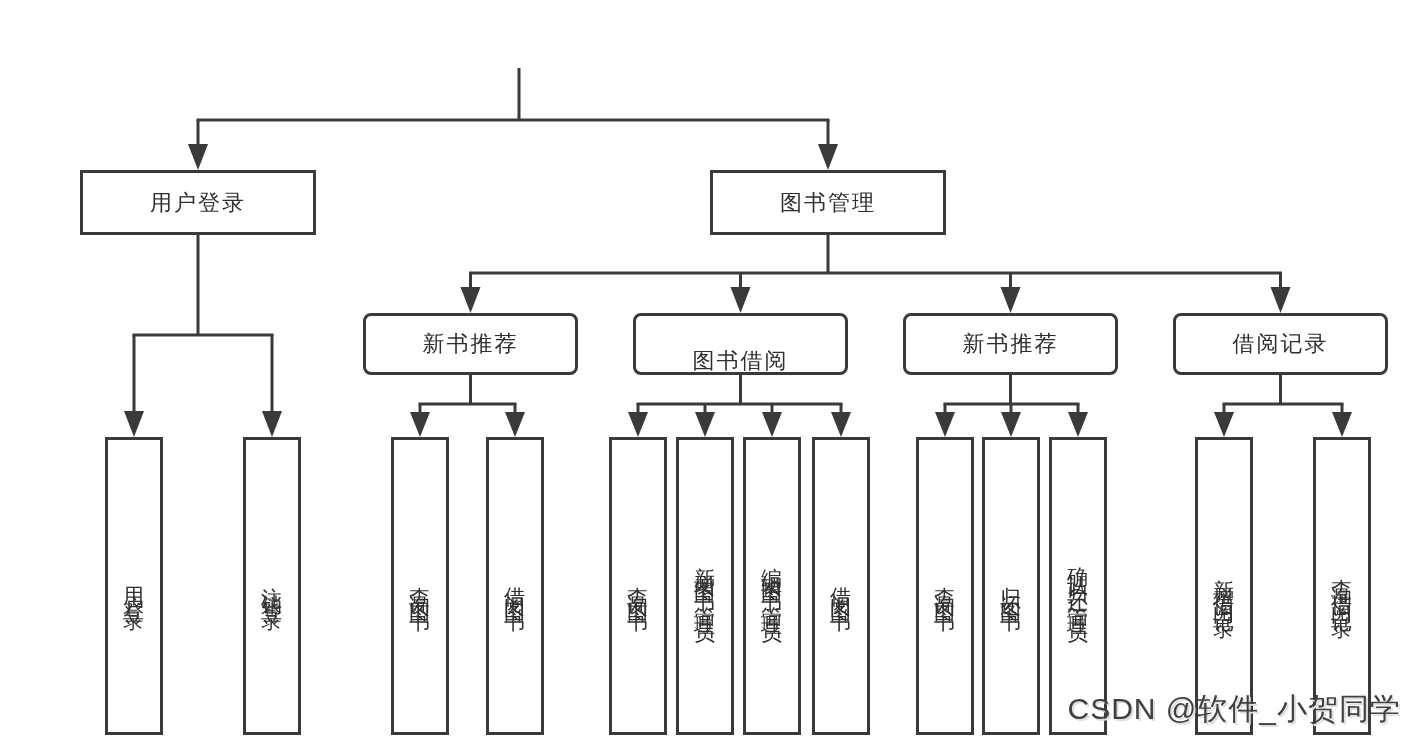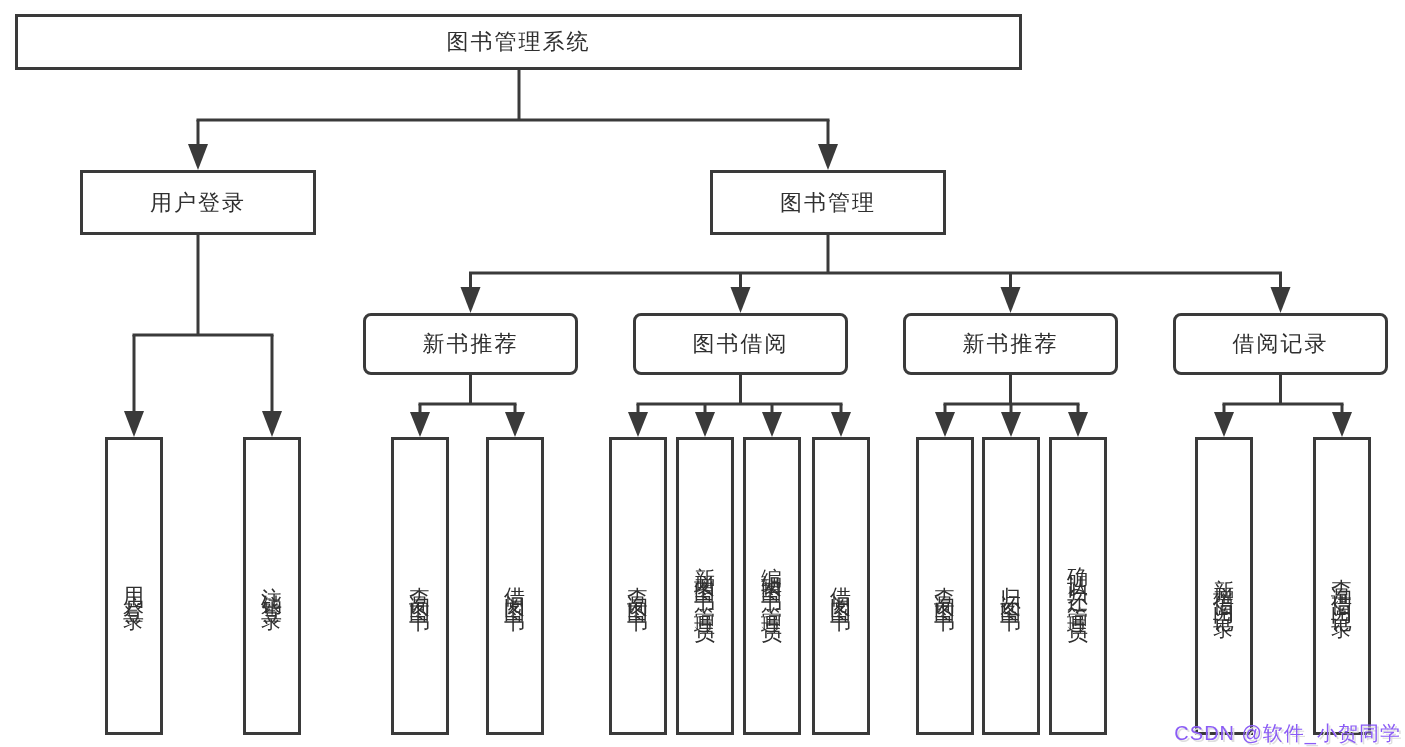--- a/index.html
+++ b/index.html
@@ -139,9 +139,6 @@
     </g>
   </svg>
 
-  <div class="node root">
-    <span>图书管理系统</span>
-  </div>
 
   <div class="node lvl2" style="left:80px;">
     <span>用户登录</span>

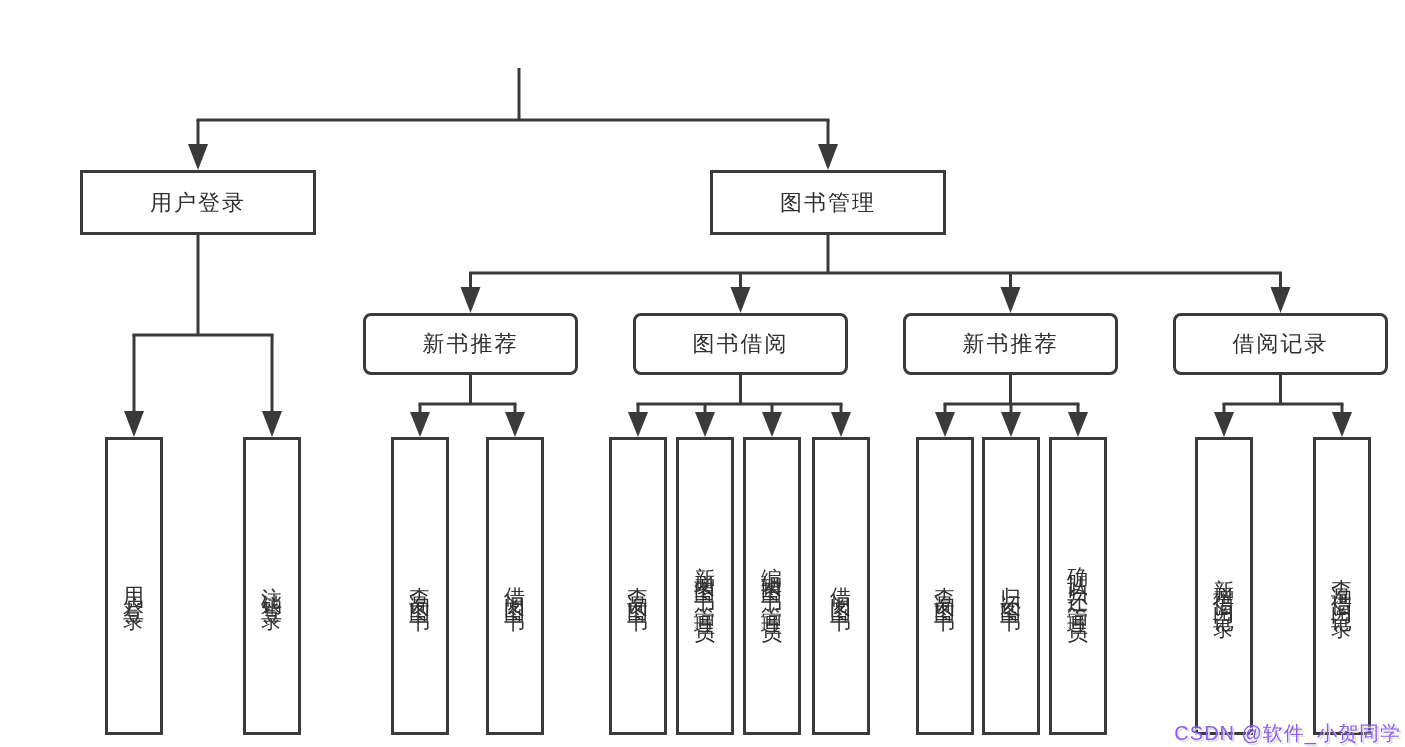--- a/index.html
+++ b/index.html
@@ -150,7 +150,7 @@
   <div class="node lvl3" style="left:363px;">
     <span>新书推荐</span>
   </div>
-  <div class="node lvl3" style="left:633px;">
+  <div class="node lvl3" style="left:633px;align-items:flex-end;">
     <span>图书借阅</span>
   </div>
   <div class="node lvl3" style="left:903px;">

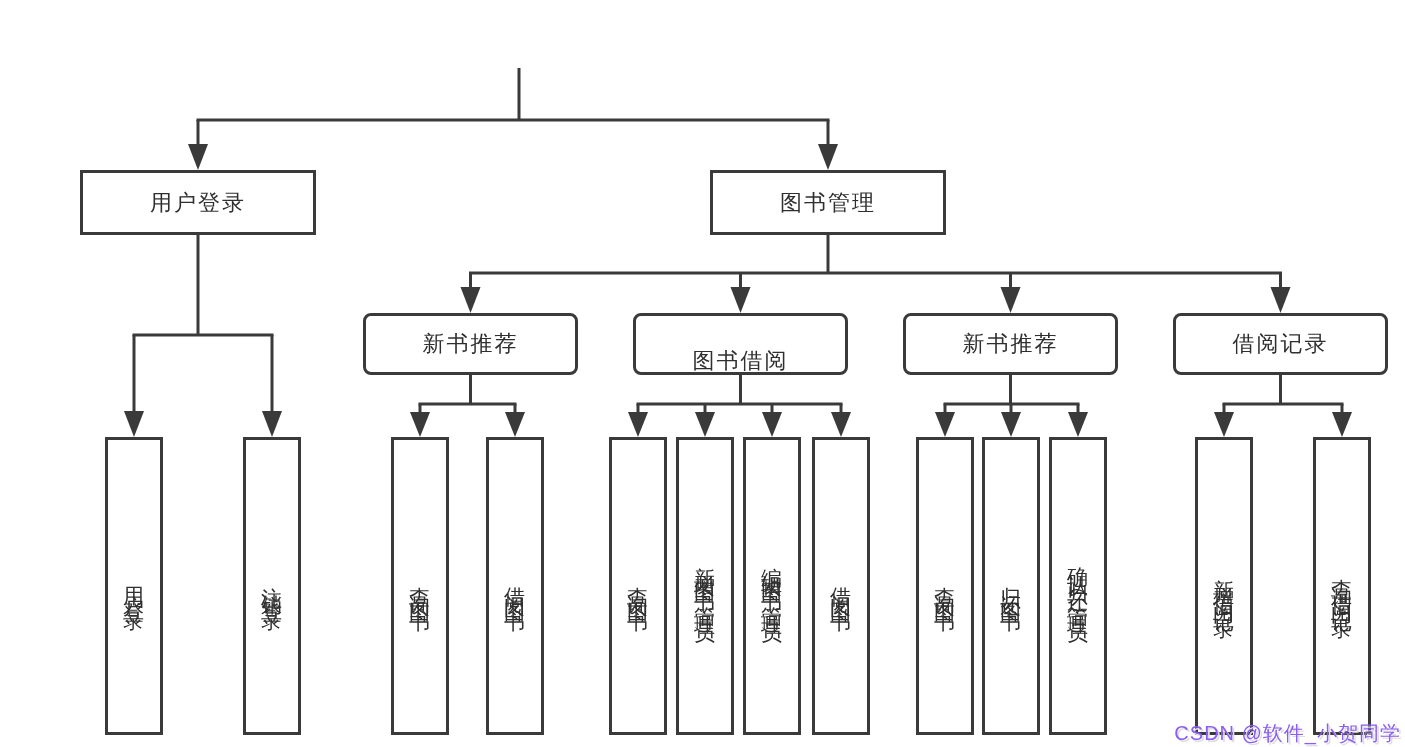--- a/index.html
+++ b/index.html
@@ -56,9 +56,9 @@
   #watermark {
     position: absolute;
     right: 4px;
-    bottom: 0;
-    font-size: 20px;
-    color: #8b5cf6;
+    bottom: 17px;
+    font-size: 30px;
+    color: #404040;
     letter-spacing: 1px;
     text-shadow: 2px 2px 0 #dedede;
     z-index: 5;

